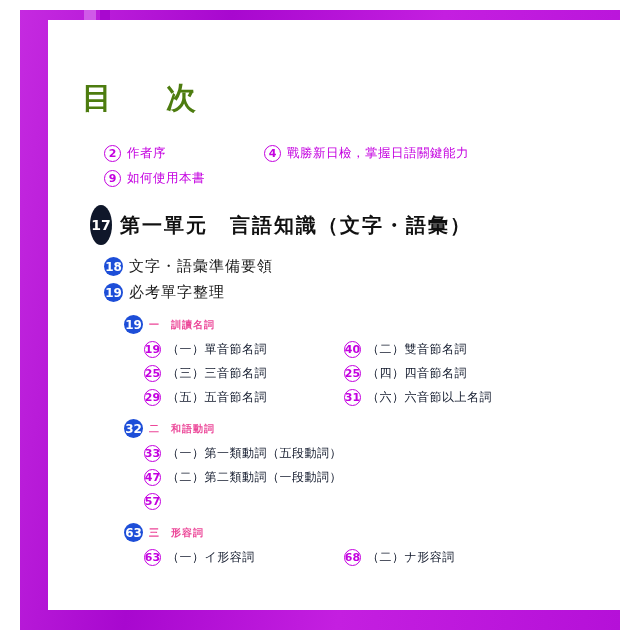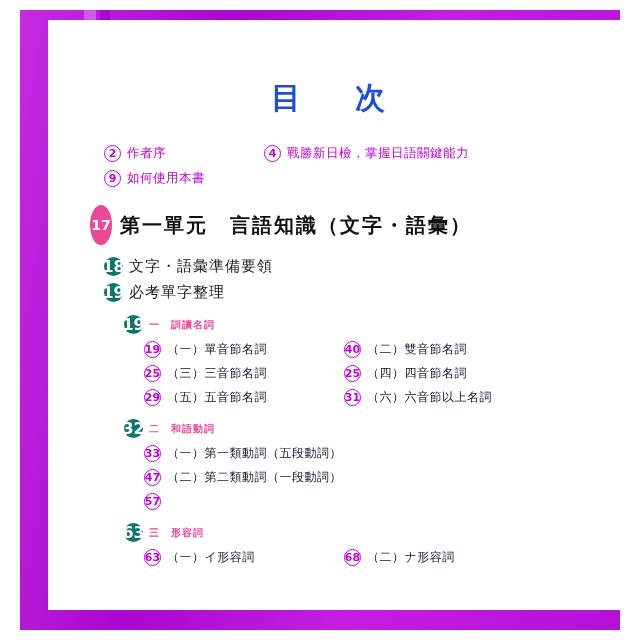--- a/index.html
+++ b/index.html
@@ -51,10 +51,9 @@
   }
 
   .toc-title {
-    color: #1d4ed8;
+    color: #4d7c0f;
     font-size: 30px;
     font-weight: bold;
-    text-align: center;
     letter-spacing: 12px;
     margin: 18px 0 26px 0;
     font-family: "DejaVu Sans", "Liberation Sans", sans-serif;

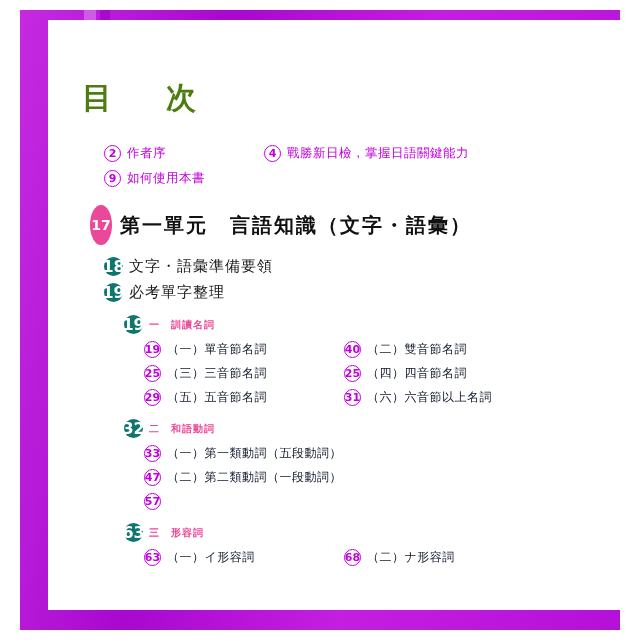--- a/index.html
+++ b/index.html
@@ -81,7 +81,7 @@
     width: 22px;
     height: 40px;
     font-size: 14px;
-    background: #ec4899;
+    background: #0f172a;
   }
   .num.mid {
     width: 19px;

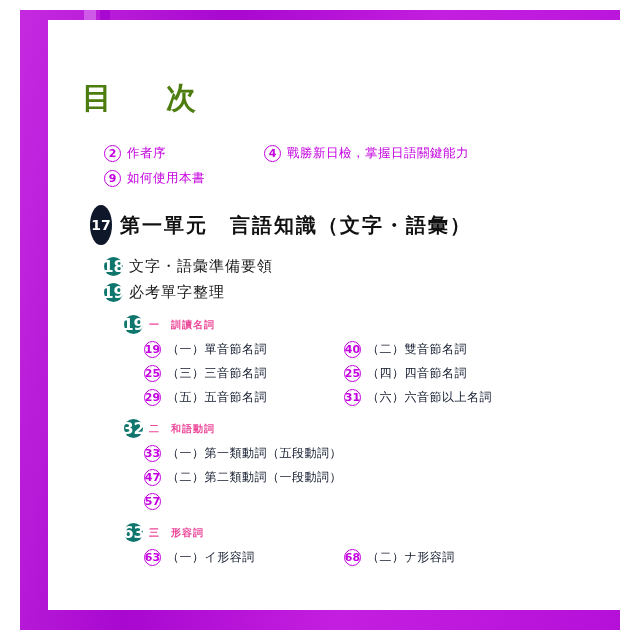--- a/index.html
+++ b/index.html
@@ -86,8 +86,8 @@
   .num.mid {
     width: 19px;
     height: 19px;
-    font-size: 16px;
-    background: #0f766e;
+    font-size: 12px;
+    background: #1d4ed8;
   }
   .num.outline {
     background: #ffffff;

